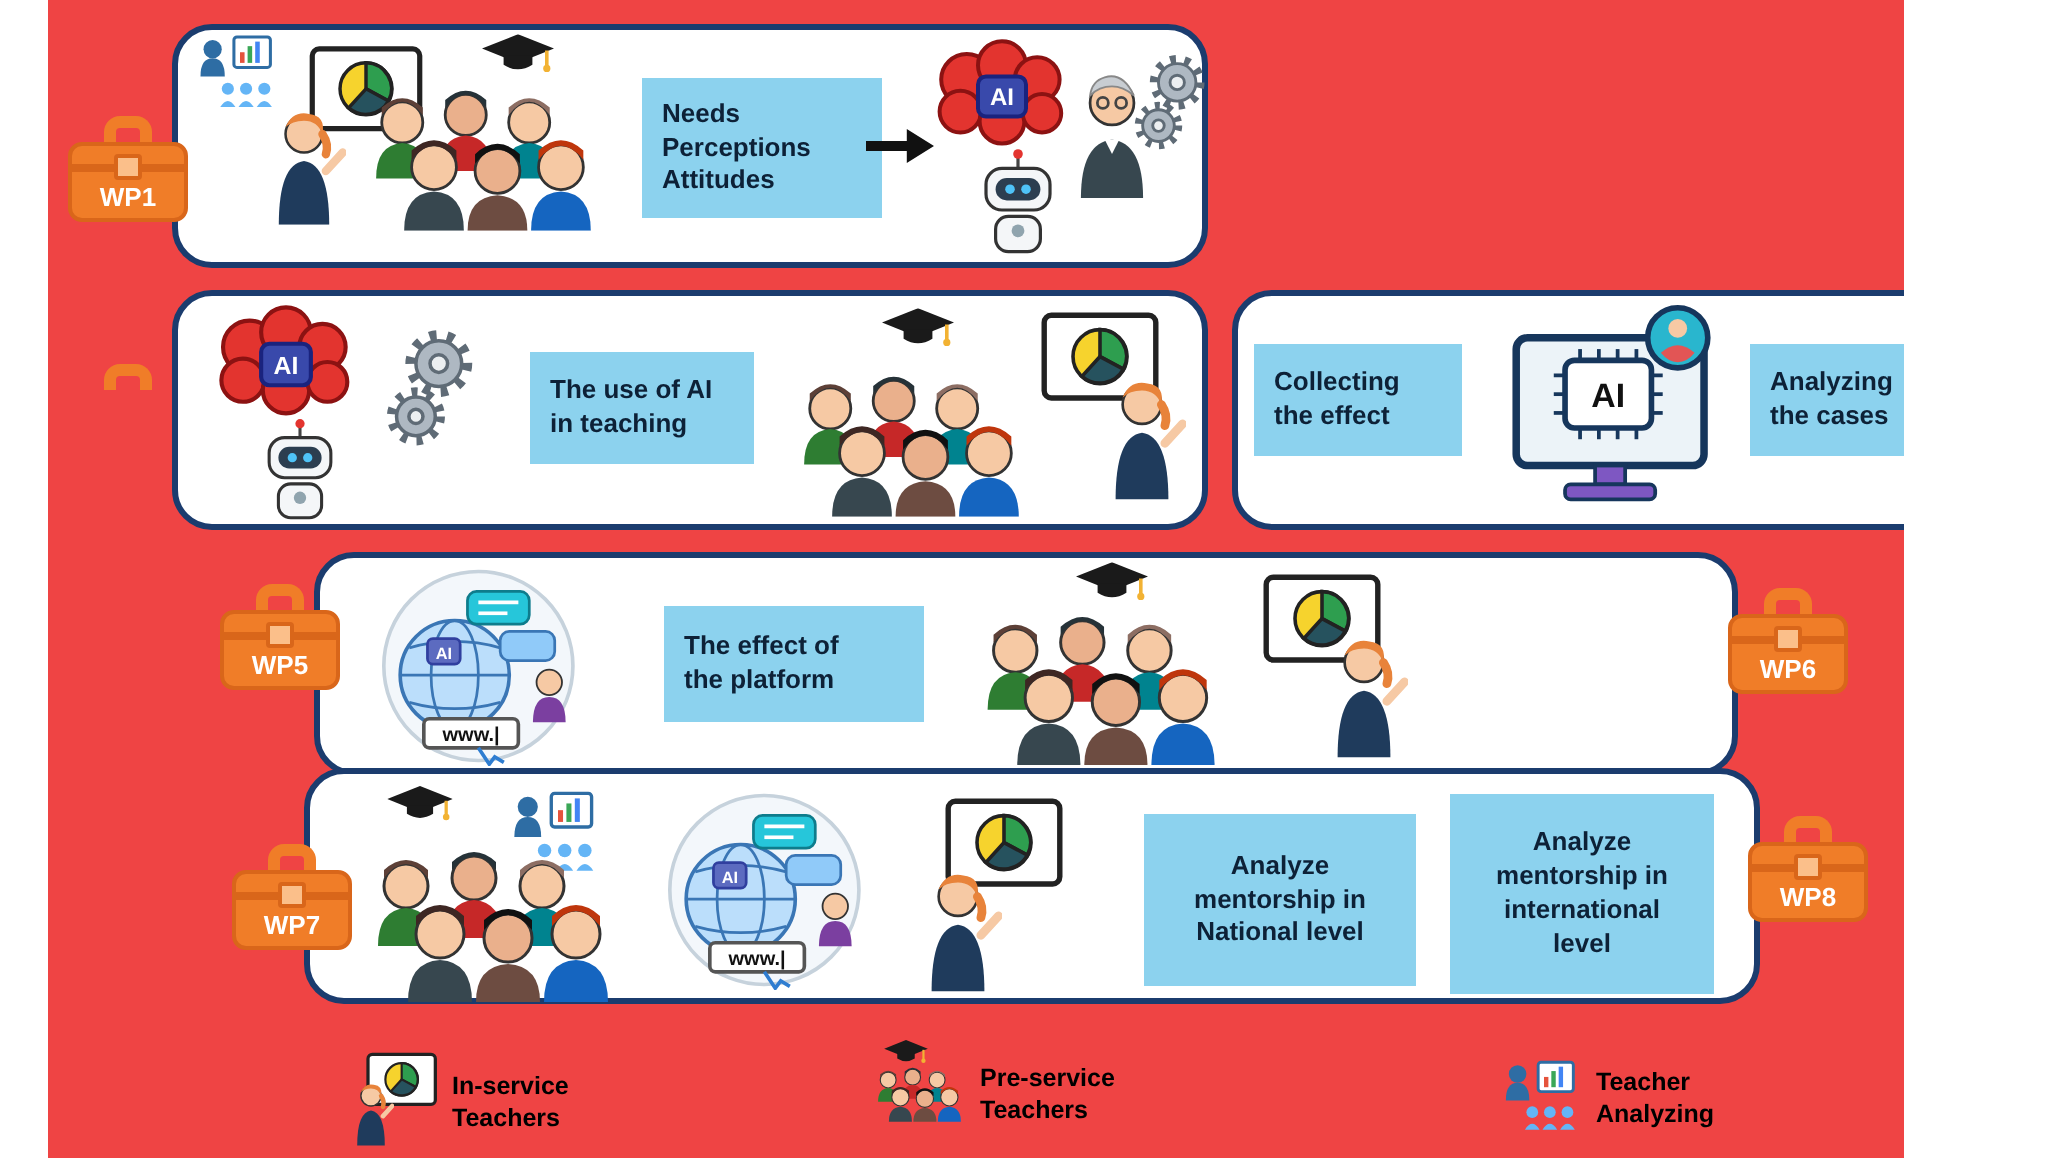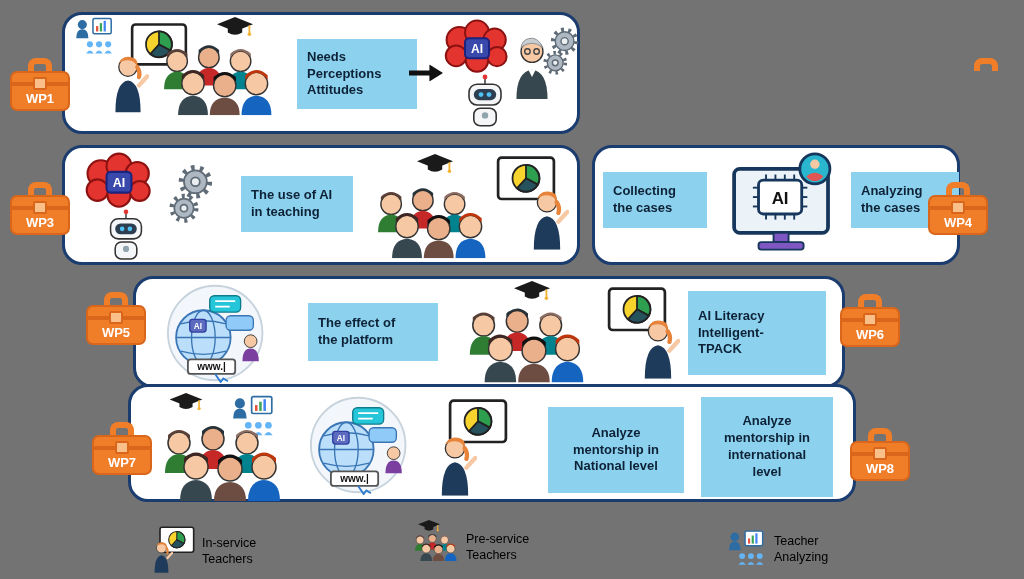--- a/index.html
+++ b/index.html
@@ -5,7 +5,7 @@
   * { margin:0; padding:0; box-sizing:border-box; }
   html,body { background:#ffffff; }
   body { font-family:"Liberation Sans", sans-serif; }
-  #canvas { position:relative; width:1024px; height:579px; background:#737373; overflow:hidden; }
+  #canvas { position:relative; width:928px; height:579px; background:#ef4444; overflow:hidden;margin-left:24px; }
   .panel { position:absolute; background:#fff; border:3px solid #1B3C6E; border-radius:20px; z-index:1; }
   .icon { position:absolute; z-index:2; }
   .bluebox {

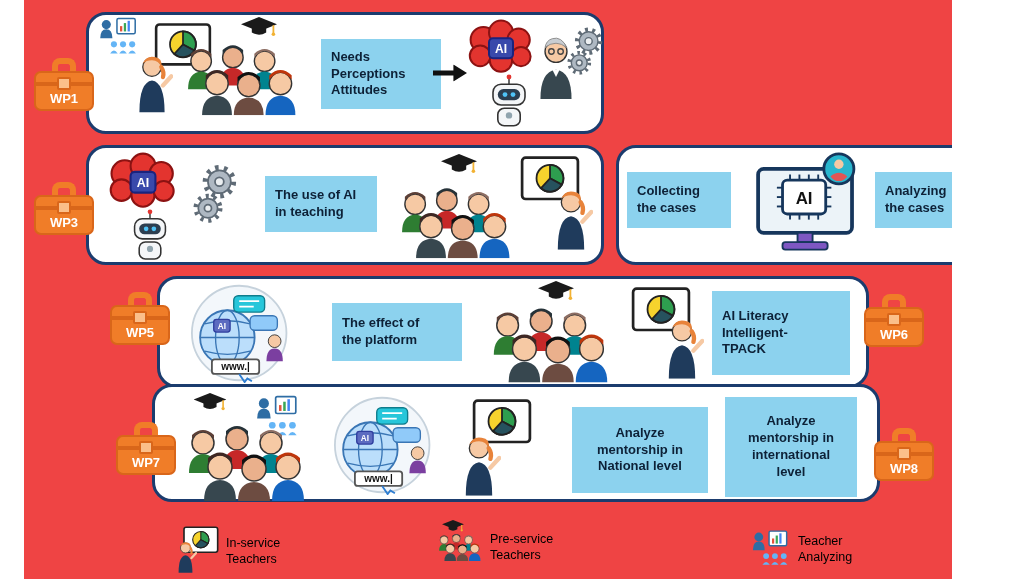--- a/index.html
+++ b/index.html
@@ -261,7 +261,7 @@
 
   <div class="panel" style="left:592px;top:145px;width:368px;height:120px">
     <div class="bluebox left" style="left:8px;top:24px;width:104px;height:56px">Collecting
-the cases</div>
+the effect</div>
     <svg class="icon" style="left:124px;top:4px;width:126px;height:108px" viewBox="0 0 130 115">
         <use href="#sym-computer-ai"></use>
       </svg>

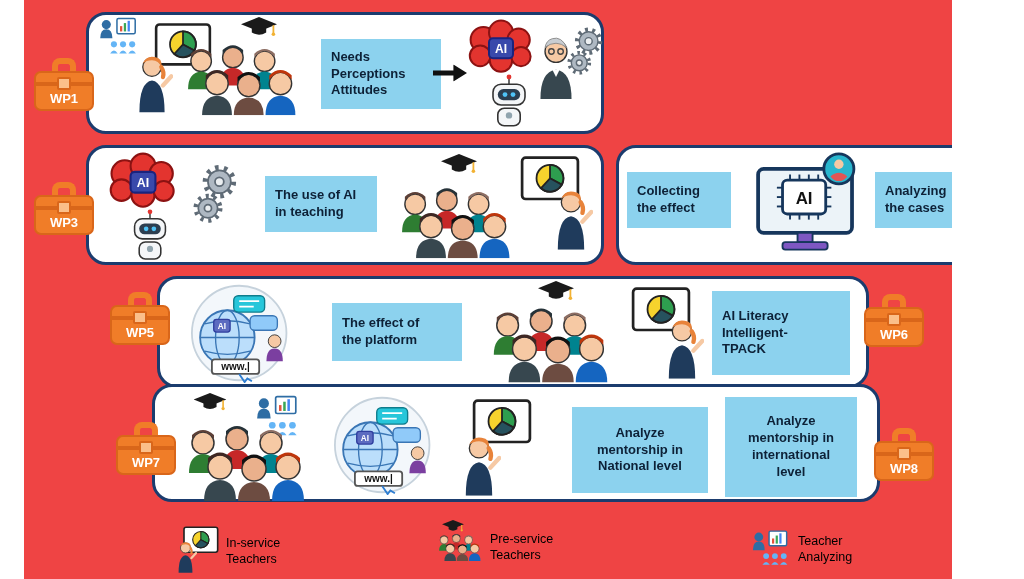--- a/index.html
+++ b/index.html
@@ -331,9 +331,6 @@
   </div>
   <div class="briefcase" style="left:10px;top:182px">
     <div class="bc-handle"></div>
-    <div class="bc-body">
-      <span class="bc-label">WP3</span>
-    </div>
   </div>
   <div class="briefcase" style="left:928px;top:182px">
     <div class="bc-handle"></div>

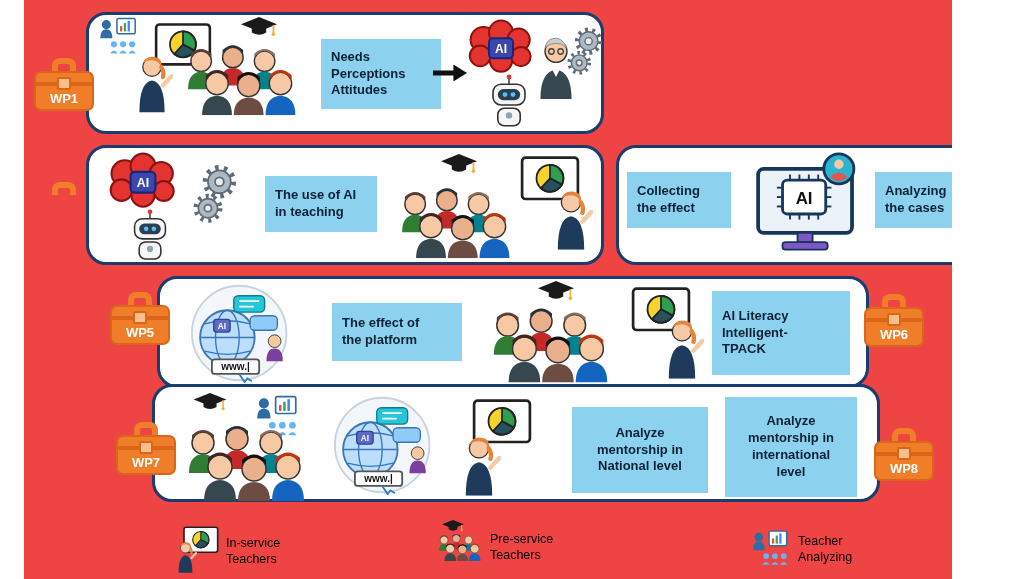--- a/index.html
+++ b/index.html
@@ -287,9 +287,6 @@
     <svg class="icon" style="left:500px;top:38px;width:44px;height:62px" viewBox="0 0 50 70">
         <use href="#sym-presenter"></use>
       </svg>
-    <div class="bluebox left" style="left:552px;top:12px;width:138px;height:84px">AI Literacy
-Intelligent-
-TPACK</div>
   </div>
 
   <div class="panel" style="left:128px;top:384px;width:728px;height:118px">

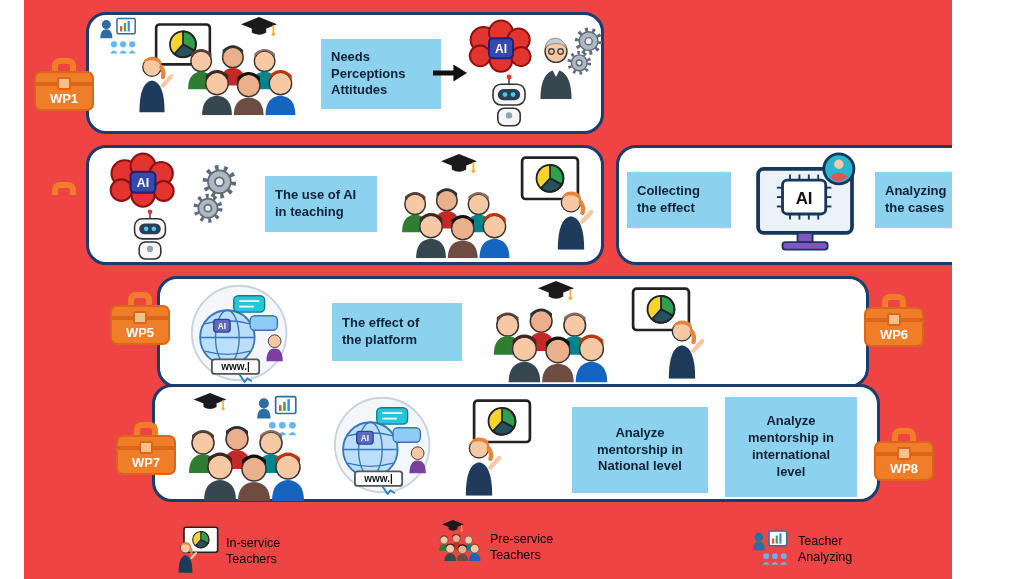--- a/index.html
+++ b/index.html
@@ -353,7 +353,7 @@
       <span class="bc-label">WP7</span>
     </div>
   </div>
-  <div class="briefcase" style="left:850px;top:428px">
+  <div class="briefcase" style="left:850px;top:408px">
     <div class="bc-handle"></div>
     <div class="bc-body">
       <span class="bc-label">WP8</span>

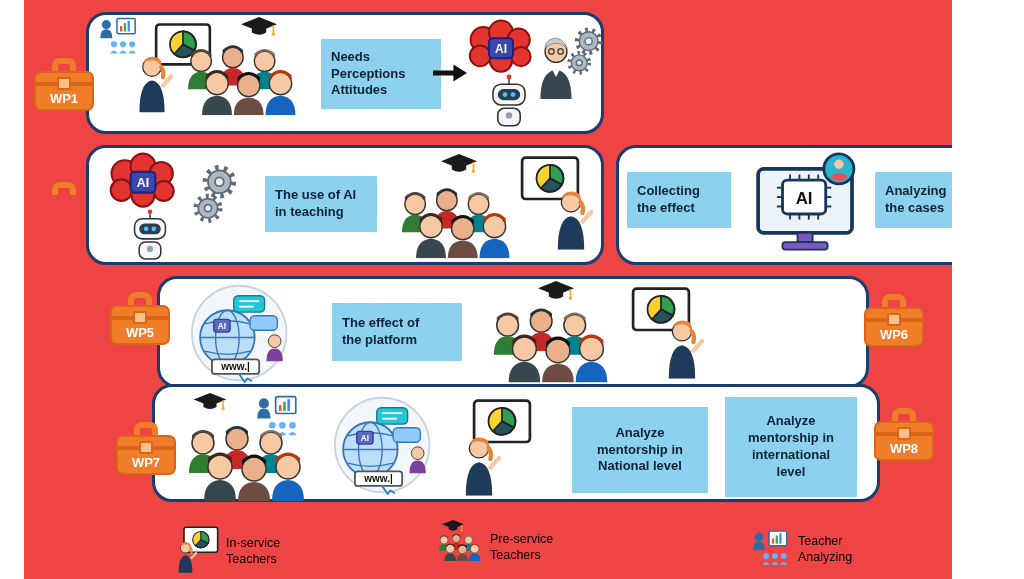--- a/index.html
+++ b/index.html
@@ -25,7 +25,7 @@
     width:10px; height:9px; background:#FBBF8A; border:2px solid #D9661A; border-radius:2px; }
   .bc-label { position:absolute; left:0; right:0; bottom:3px; text-align:center;
     color:#fff; font-weight:700; font-size:13px; }
-  .legend-label { position:absolute; font-weight:400; font-size:12.5px; color:#000;
+  .legend-label { position:absolute; font-weight:700; font-size:12.5px; color:#000;
     line-height:1.25; white-space:pre-line; z-index:2; }
 </style>
 </head>

